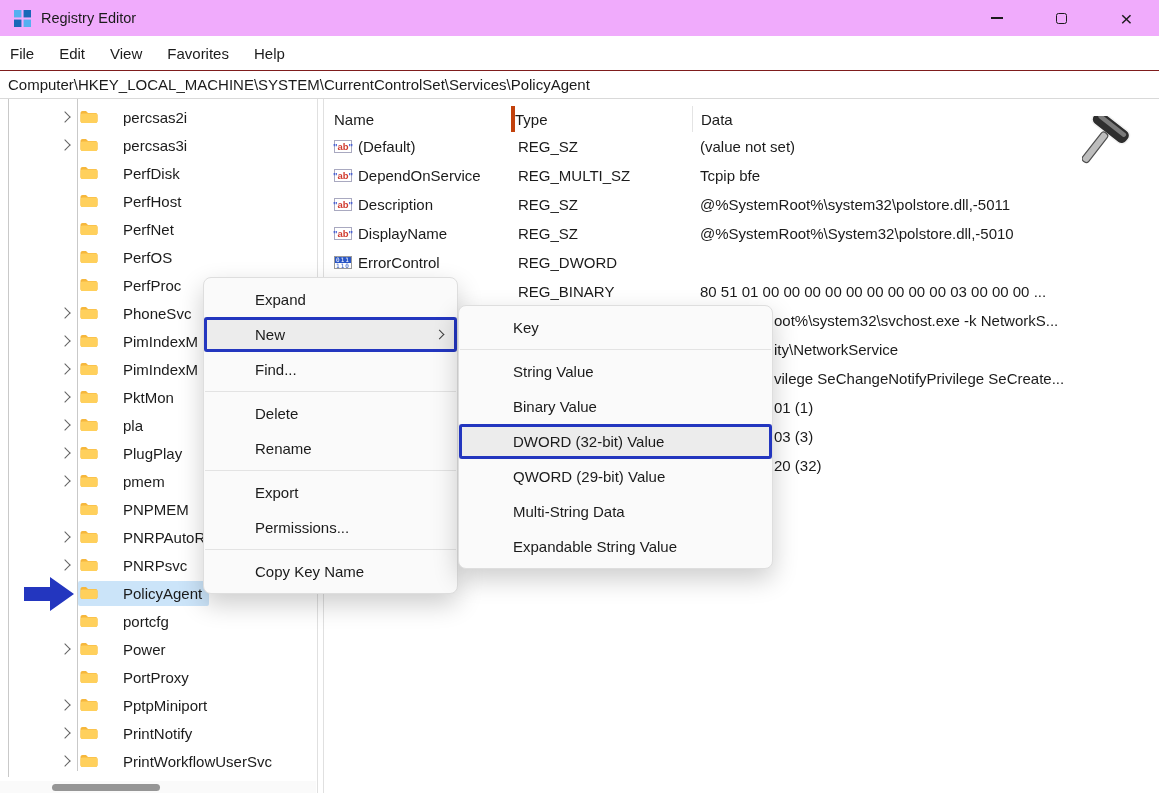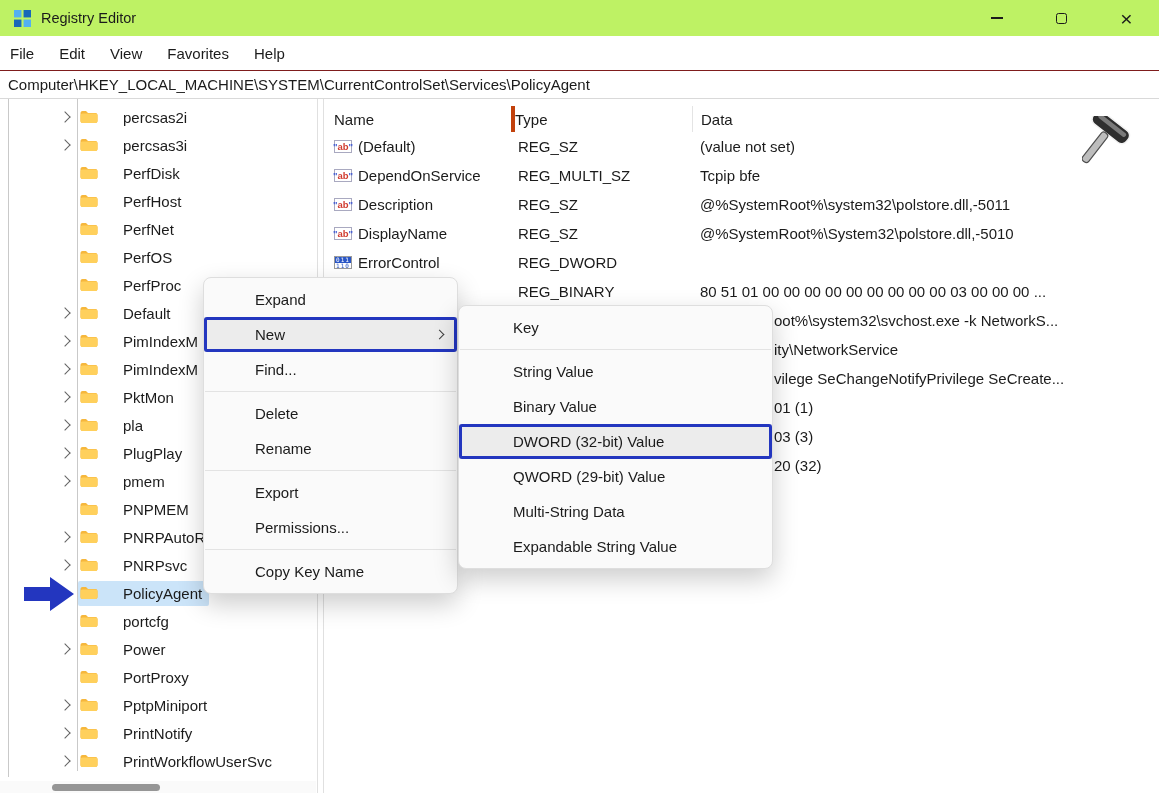--- a/index.html
+++ b/index.html
@@ -10,7 +10,7 @@
     font-size:15px; color:#1b1b1b; background:#fff; position:relative;
   }
   
-  .titlebar{height:36px;display:flex;align-items:center;background:#bef264;}
+  .titlebar{height:36px;display:flex;align-items:center;background:#f0abfc;}
   .app-icon{width:17px;height:17px;margin:0 10px 0 14px;display:inline-flex;}
   .title-text{font-size:14.5px;}
   .win-controls{margin-left:auto;display:flex;height:100%;}

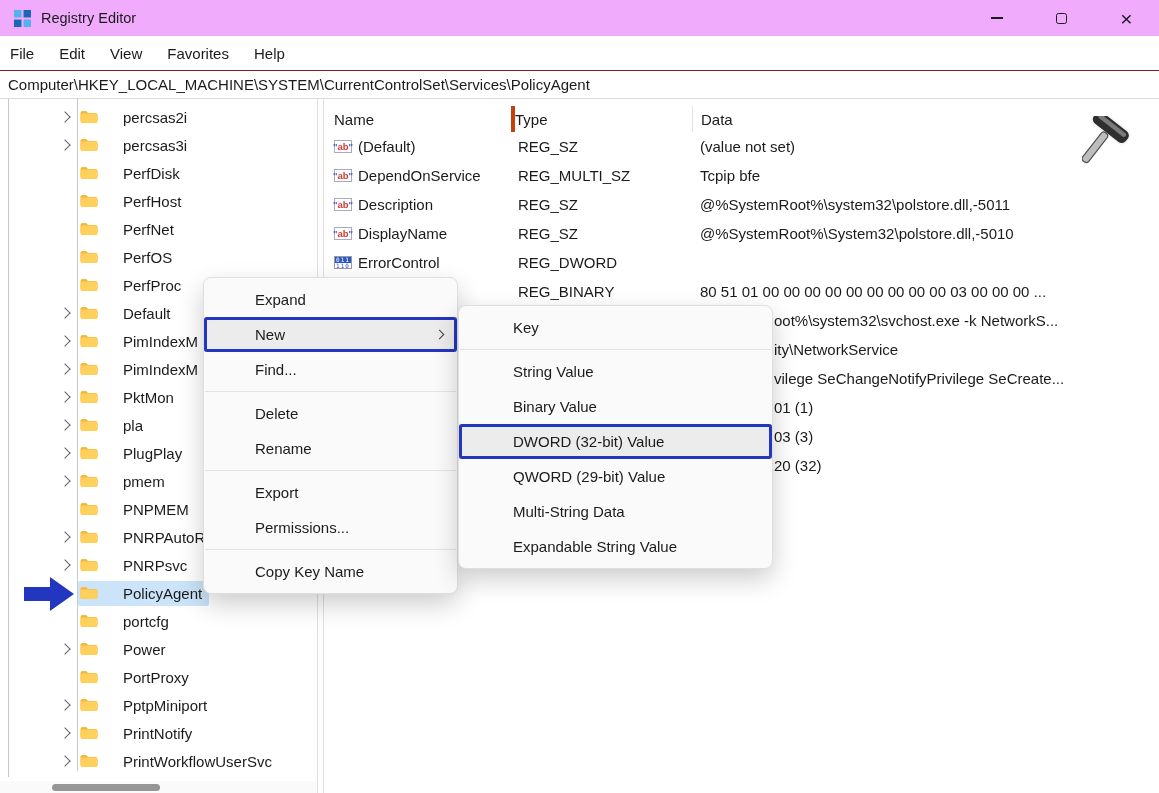--- a/index.html
+++ b/index.html
@@ -214,7 +214,7 @@
                 <path d="M0.5 5.5 C0.5 4.4 1.4 3.5 2.5 3.5 H15.5 C16.6 3.5 17.5 4.4 17.5 5.5 V11 C17.5 12.1 16.6 13 15.5 13 H2.5 C1.4 13 0.5 12.1 0.5 11 Z" fill="#ffd05c"></path>
               </svg>
             </span>
-            <span class="tlabel">Default</span>
+            <span class="tlabel">PhoneSvc</span>
           </span>
         </div>
         <div class="tree-row">

